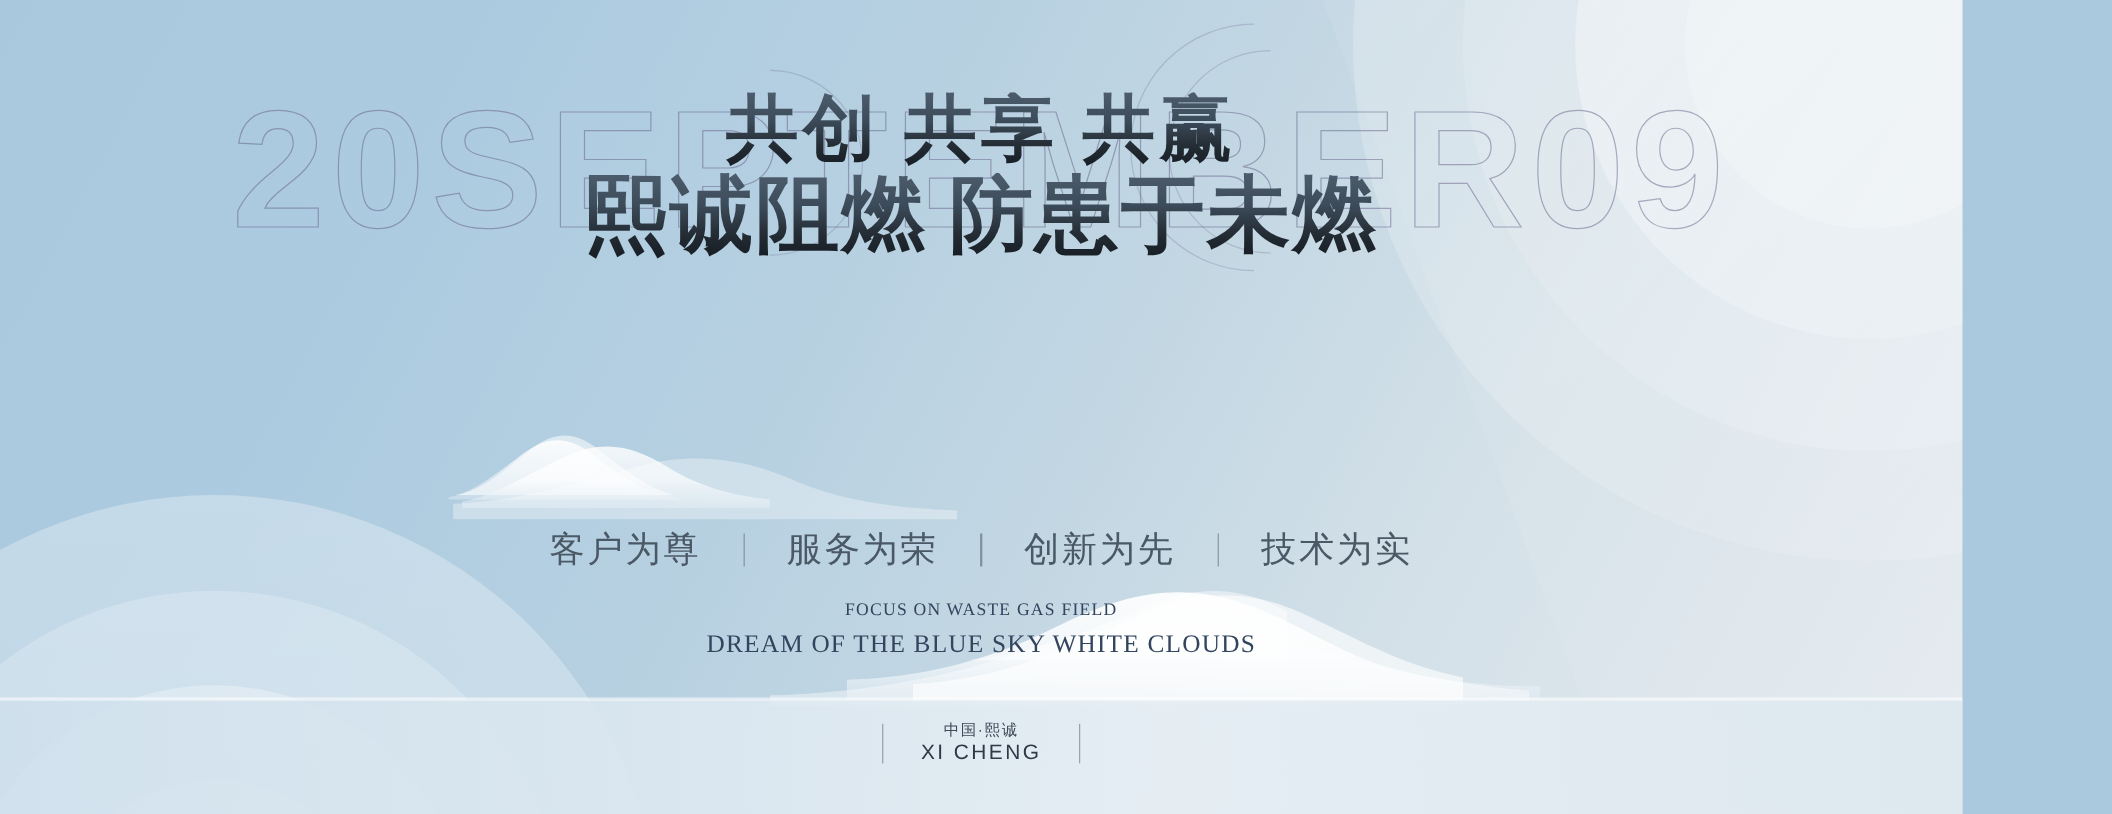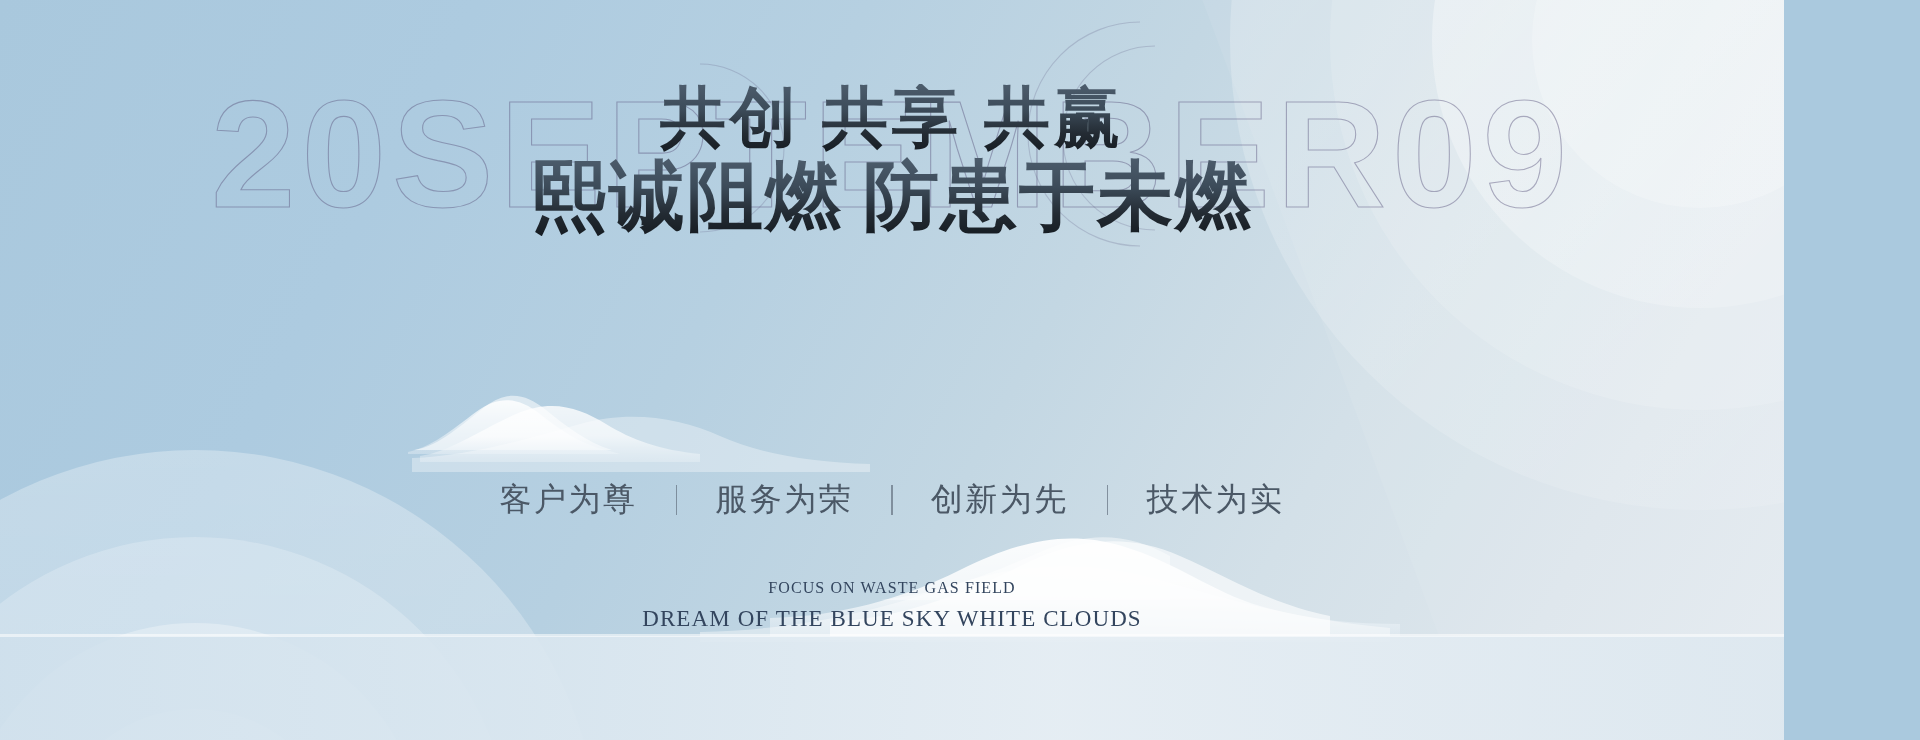--- a/index.html
+++ b/index.html
@@ -119,7 +119,7 @@
     font-family:"Liberation Serif", serif;
     color:#33455e;
   }
-  .serif-lines .s1 { font-size:16px; letter-spacing:1.1px; line-height:1.55;margin-top:33px; }
+  .serif-lines .s1 { font-size:16px; letter-spacing:1.1px; line-height:1.55; }
   .serif-lines .s2 { font-size:23px; letter-spacing:1.1px; line-height:1.55; }
 
   

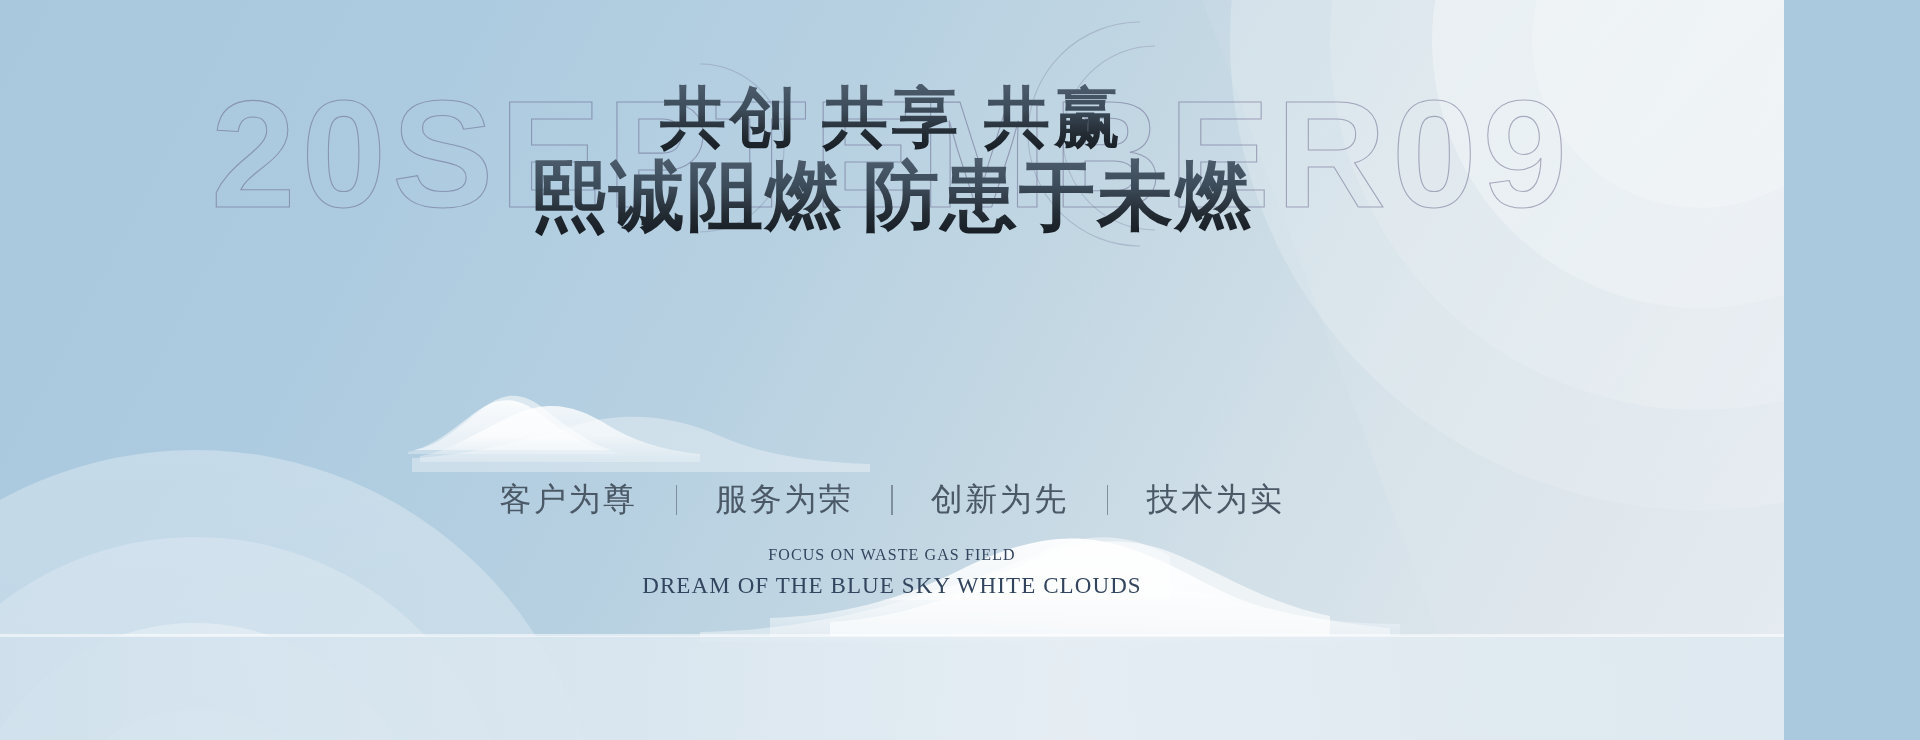--- a/index.html
+++ b/index.html
@@ -250,6 +250,7 @@
     <div class="s2">DREAM OF THE BLUE SKY WHITE CLOUDS</div>
   </div>
 
+  <div class="brand"><span class="bar"></span><span class="texts"><span class="cn">中国·熙诚</span><span class="en">XI CHENG</span></span><span class="bar"></span></div>
 
 </div>
 

